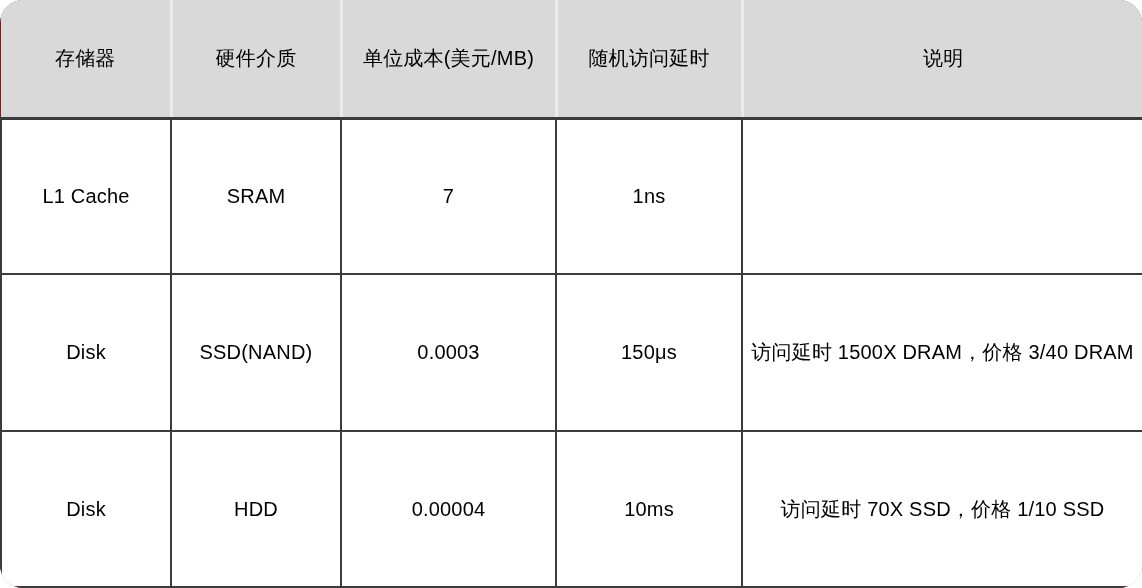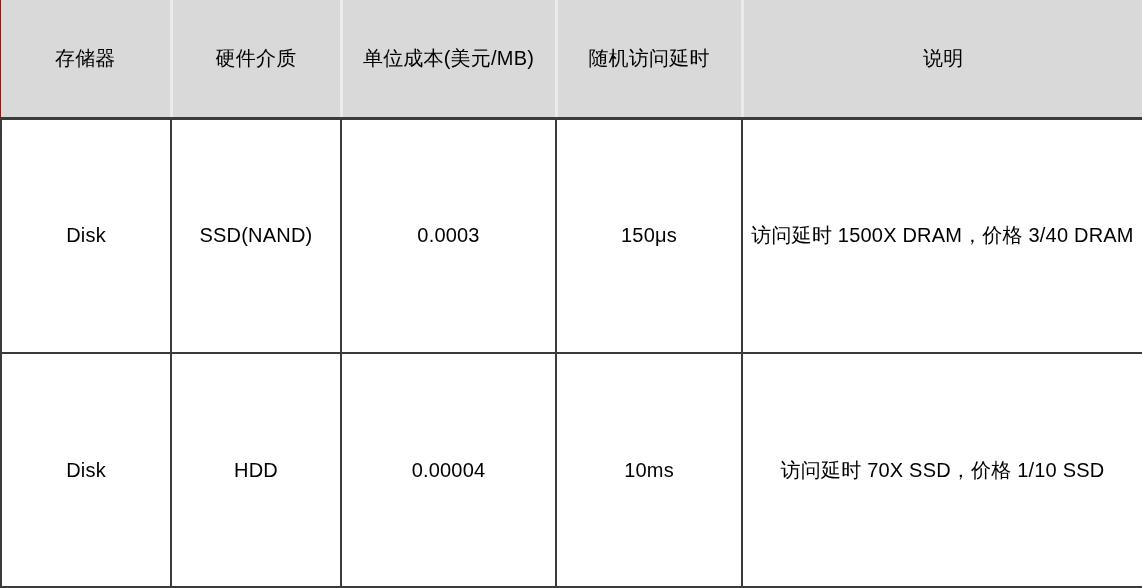--- a/index.html
+++ b/index.html
@@ -19,6 +19,7 @@
     position: relative;
     overflow: hidden;
     background: #7f1d1d;
+    border-radius: 23px;
   }
   table.mem-table {
     border-collapse: collapse;

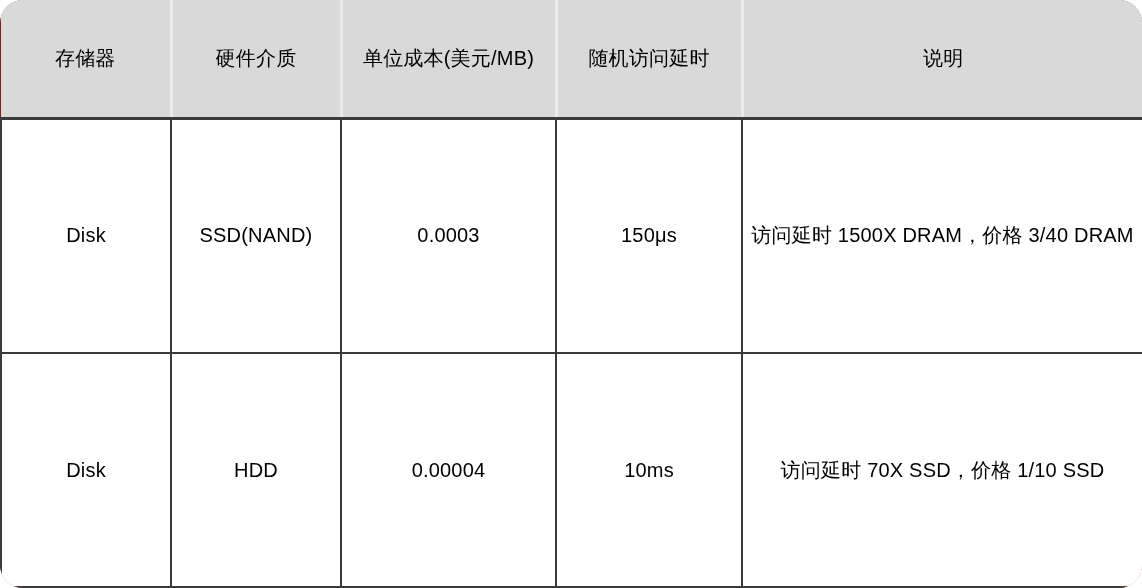--- a/index.html
+++ b/index.html
@@ -119,6 +119,23 @@
     <tbody>
       <tr class="data-row">
         <td class="col-storage">
+          <span class="cell-text">L1 Cache</span>
+        </td>
+        <td>
+          <span class="cell-text">SRAM</span>
+        </td>
+        <td>
+          <span class="cell-text">7</span>
+        </td>
+        <td>
+          <span class="cell-text">1ns</span>
+        </td>
+        <td class="col-desc">
+          <span class="cell-text"></span>
+        </td>
+      </tr>
+      <tr class="data-row">
+        <td class="col-storage">
           <span class="cell-text">Disk</span>
         </td>
         <td>

